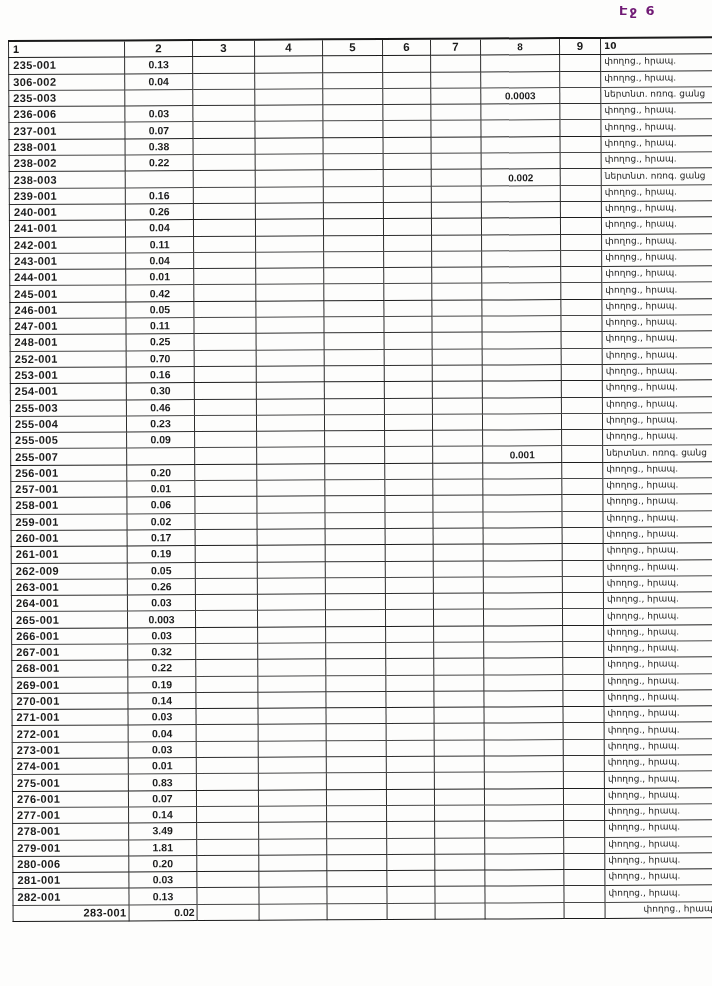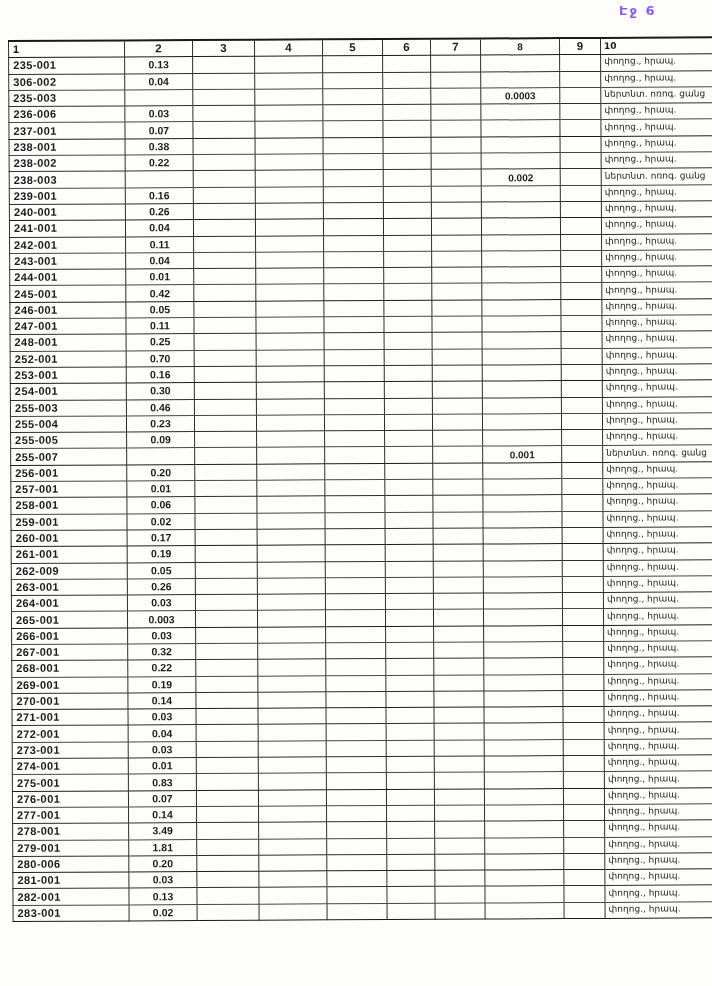--- a/index.html
+++ b/index.html
@@ -12,7 +12,7 @@
   .page-label{
     position:absolute;top:3px;left:619px;
     font-family:"DejaVu Sans", sans-serif;
-    font-size:13px;font-weight:bold;letter-spacing:2px;color:#8b5cf6;
+    font-size:13px;font-weight:bold;letter-spacing:2px;color:#701a75;
   }
   .table-wrap{
     position:absolute;left:8px;top:40px;

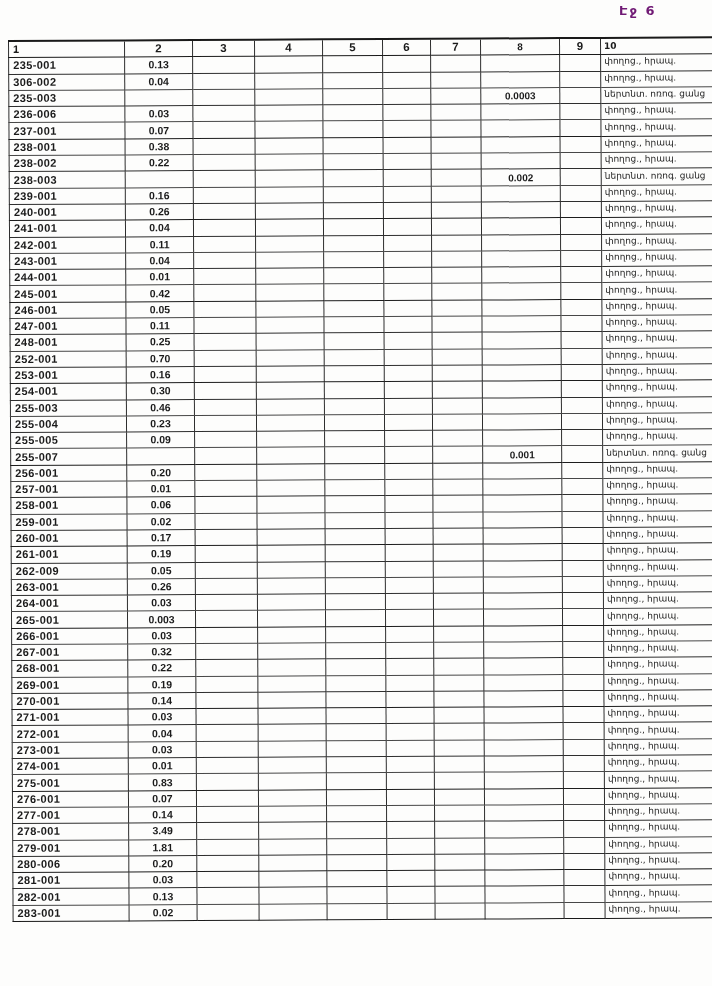--- a/index.html
+++ b/index.html
@@ -58,7 +58,7 @@
   tbody tr:nth-child(5n) td{border-bottom-color:#1d1d1d;}
   tbody tr:nth-child(3n) td{border-top-color:#3c3c3c;}
   tbody td.c10{transform:translateY(-1px);}
-  tbody tr:last-child td{border-bottom:1.5px solid #1a1a1a;}
+  tbody tr:last-child td{border-bottom:1.5px solid #1a1a1a;text-align:right;}
 </style>
 </head>
 <body>

